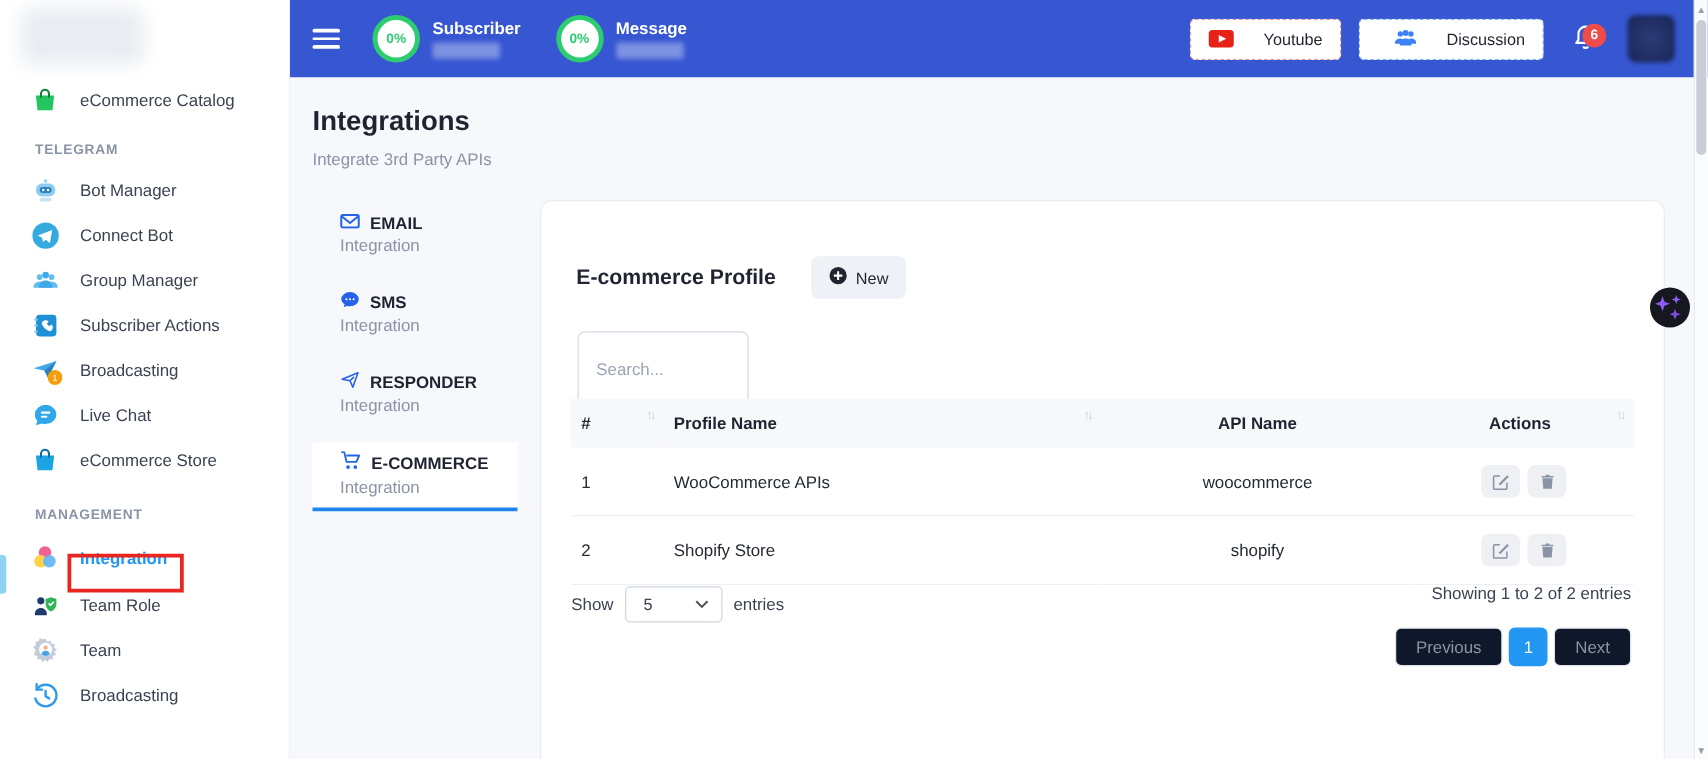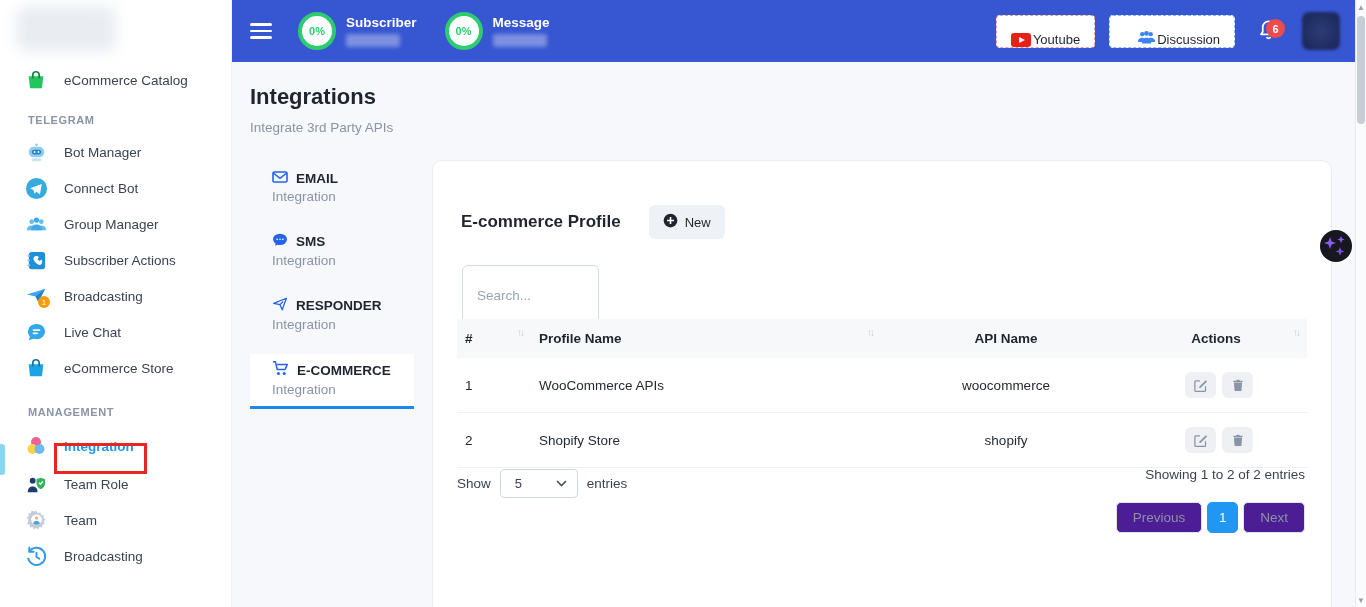--- a/index.html
+++ b/index.html
@@ -38,8 +38,8 @@
   .stat-blur { width:54px; height:13px; background:rgba(255,255,255,.35); border-radius:2px;
     margin-top:4px; filter:blur(2px); }
   .tb-right { margin-left:auto; display:flex; align-items:center; gap:14px; }
-  .tb-btn { height:33px; background:#fff; border-radius:4px; display:flex; align-items:flex-end;
-    gap:2px; padding:0 14px; font-size:13px; color:#1f2430; cursor:pointer; }
+  .tb-btn { height:33px; background:#fff; border-radius:4px; display:flex; align-items:center;
+    gap:24px; padding:0 14px; font-size:13px; color:#1f2430; cursor:pointer; }
   .tb-btn.yt { border:1px dashed #e89b9b; }
   .tb-btn.disc { border:1px dashed #86b9f2;padding-left:28px; }
   .yt-ic { width:20px; height:14px; background:#e62117; border-radius:3px; position:relative; }

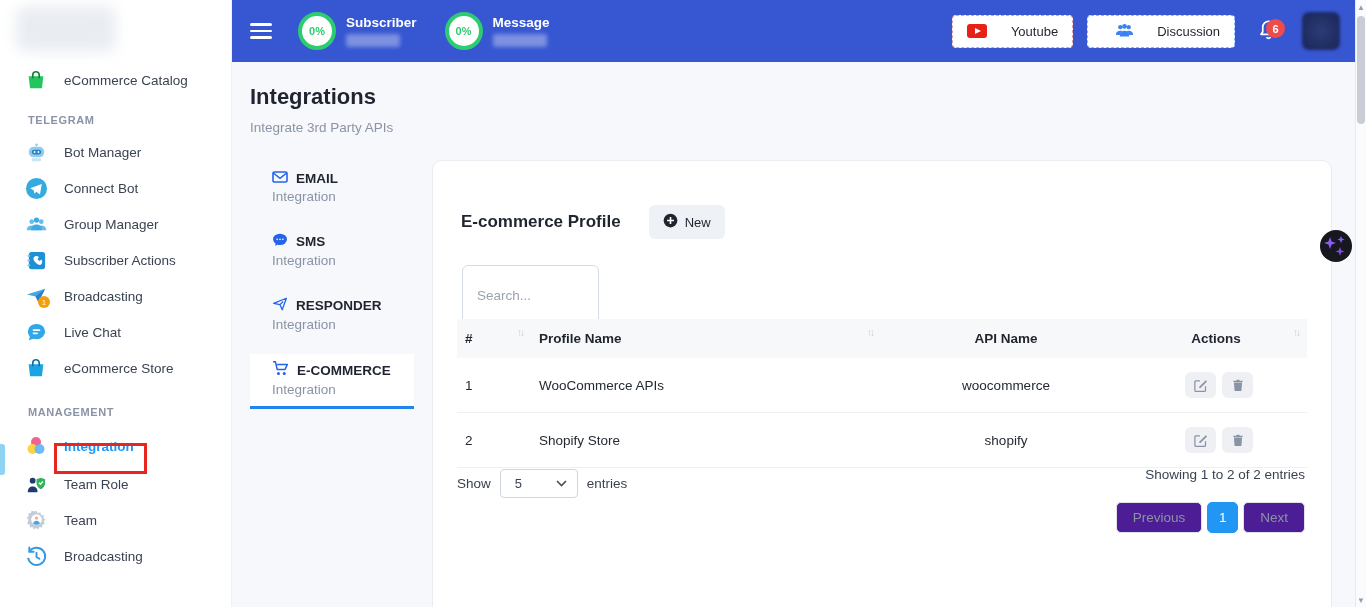--- a/index.html
+++ b/index.html
@@ -93,7 +93,7 @@
     font-size:13px; color:#3a4352; cursor:pointer; }
   .showing { position:absolute; right:26px; top:306px; font-size:13.5px; color:#3a4352; }
   .pager { position:absolute; right:26px; top:341px; display:flex; gap:5px; }
-  .pg-btn { height:31px; padding:13px 16px; background:#4c1d95; border:1px solid #dfe3e9; border-radius:5px;
+  .pg-btn { height:31px; padding:13px 16px; background:#0f172a; border:1px solid #dfe3e9; border-radius:5px;
     font-size:13.5px; color:#8a94a3; display:flex; align-items:center; cursor:pointer; }
   .pg-btn.cur { background:#2196f3; border-color:#2196f3; color:#fff; width:31px; padding:0;
     justify-content:center; }

